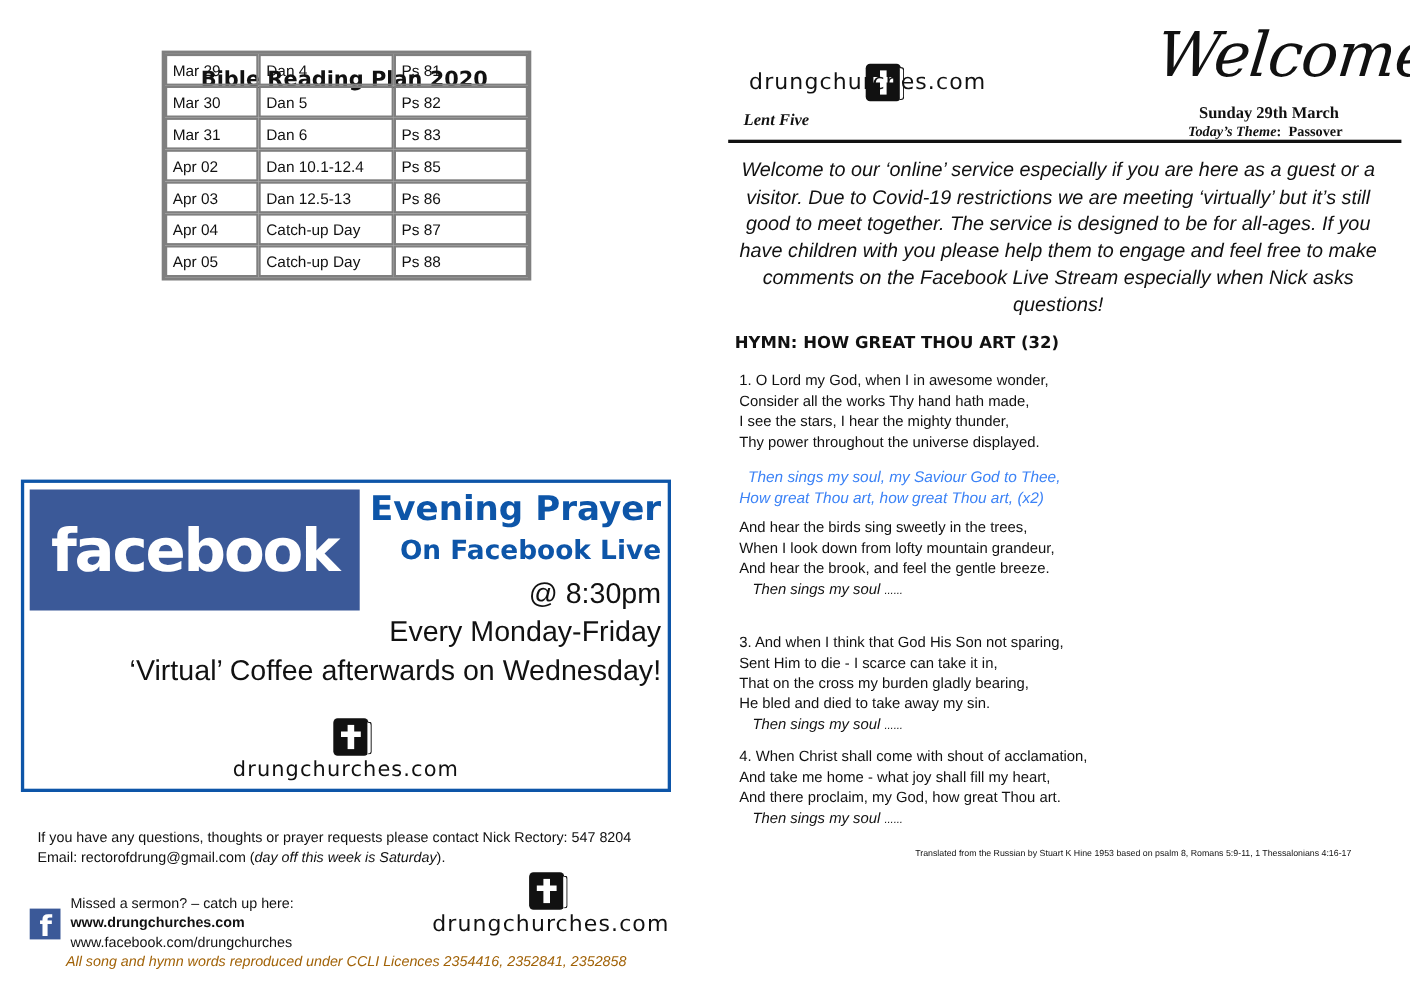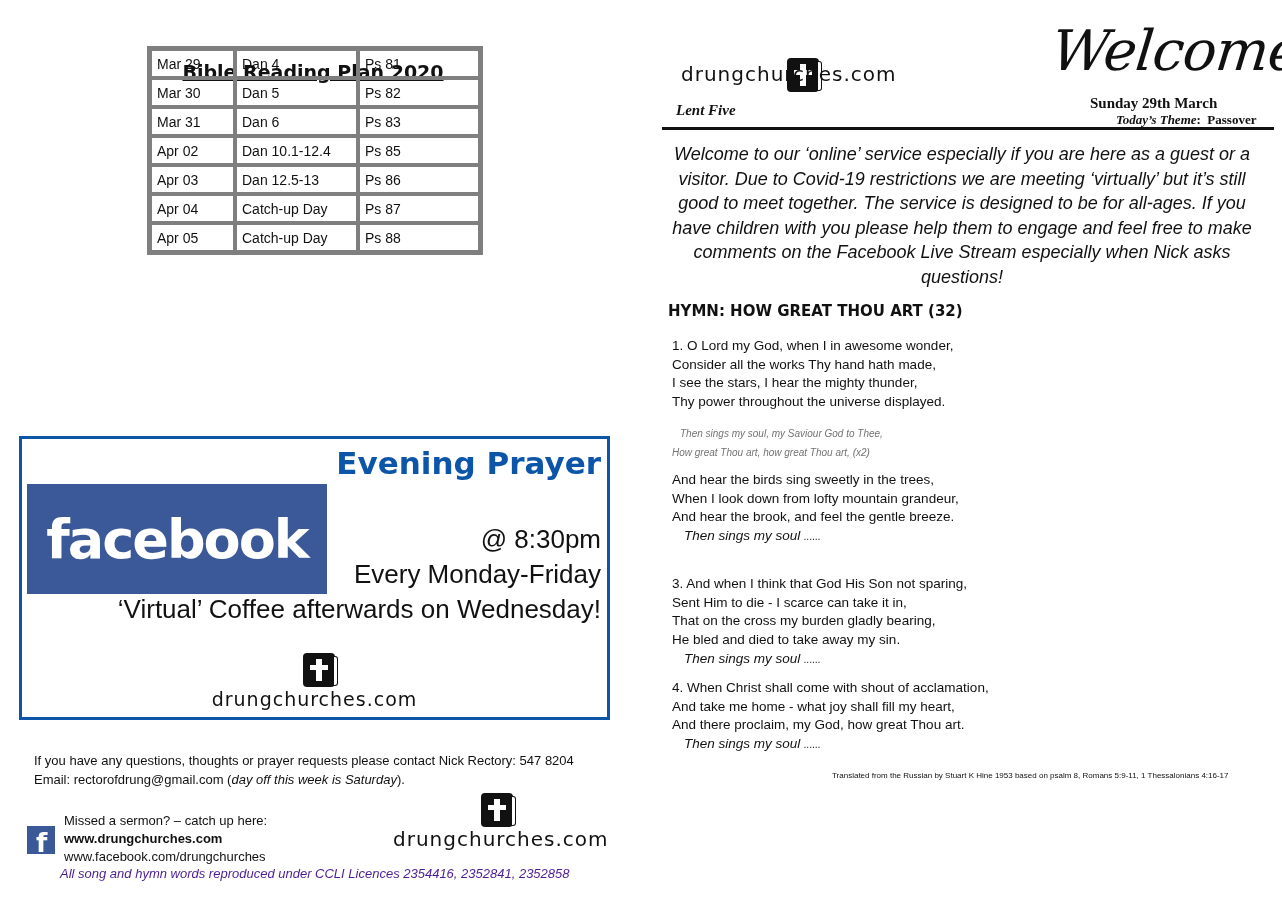--- a/index.html
+++ b/index.html
@@ -50,7 +50,7 @@
   #welcome-title { left: 1052px; top: 18px; font-size: 56px; font-style: italic; font-family: "DejaVu Serif", serif; color: #111; transform: skewX(-6deg); letter-spacing: -1px; }
   #date { left: 1090px; top: 95px; font-size: 15px; font-weight: bold; font-family: "Liberation Serif", serif; color:#111; }
   #theme { left: 1080px; top: 112px; font-size: 13px; font-weight: bold; font-family: "Liberation Serif", serif; color:#111; }
-  #theme i { font-style: italic; margin-left: 36px; }
+  #theme i { font-style: italic; }
   #rule { left: 662px; top: 127px; width: 612px; height: 3px; background: #111; }
 
   #welcome-para { left: 666px; top: 142px; width: 592px; text-align: center; font-size: 18px; line-height: 24.5px; font-style: italic; font-family: "Liberation Sans", sans-serif; color:#111; }

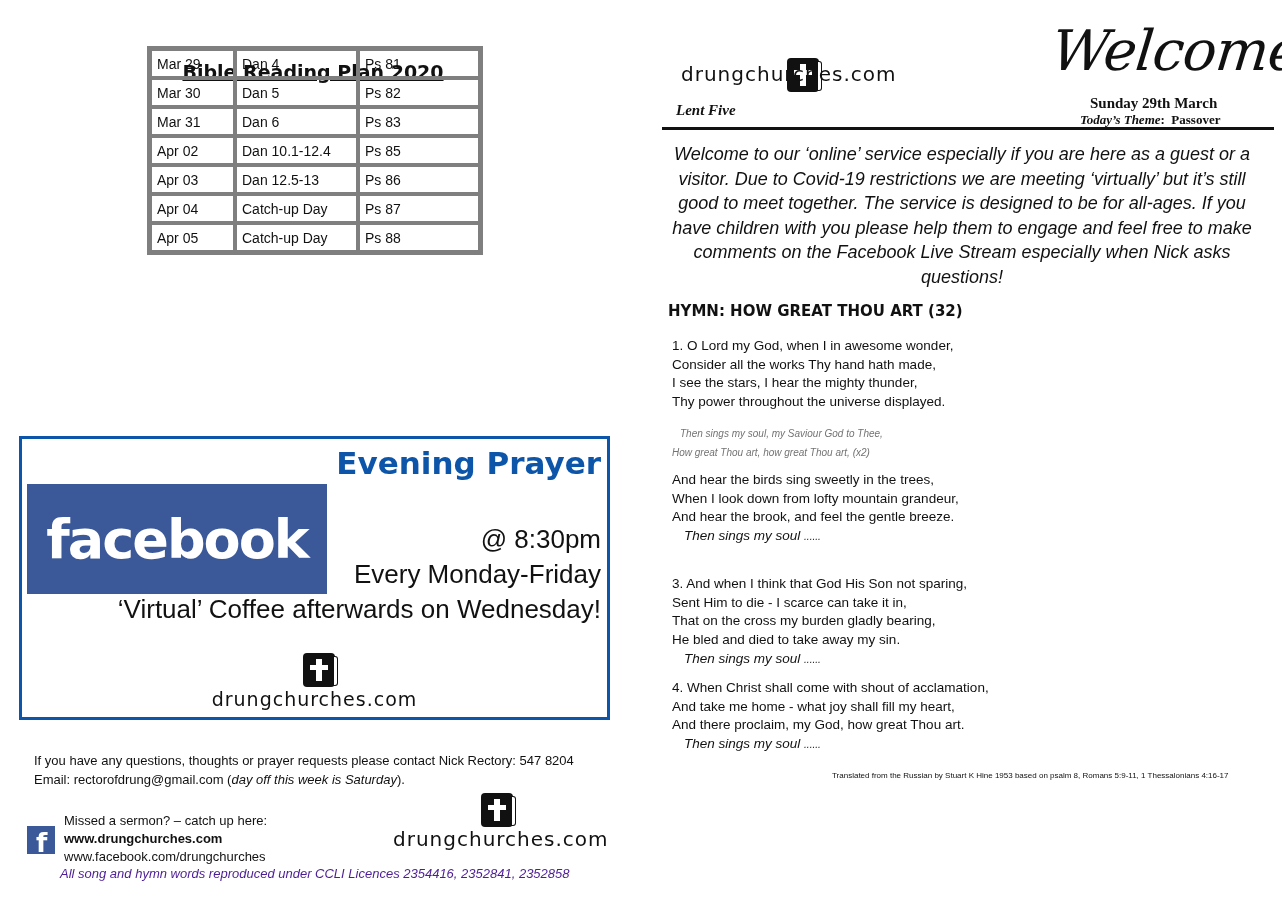--- a/index.html
+++ b/index.html
@@ -59,7 +59,7 @@
   .verse { position: absolute; left: 672px; font-size: 13.5px; line-height: 18.7px; font-family: "Liberation Sans", sans-serif; color:#111; }
   .verse .chorus { font-style: italic; padding-left: 12px; }
   .verse .chorus .dots { font-size: 10px; }
-  #chorus1 { position: absolute; left: 672px; top: 424px; font-size: 10px; line-height: 19px; font-style: italic; font-family: "Liberation Sans", sans-serif; color:#737373; }
+  #chorus1 { position: absolute; left: 672px; top: 424px; font-size: 14px; line-height: 19px; font-style: italic; font-family: "Liberation Sans", sans-serif; color:#3b82f6; }
   #chorus1 .l0 { padding-left: 8px; }
   #v1 { top: 337px; }
   #v2 { top: 471px; }

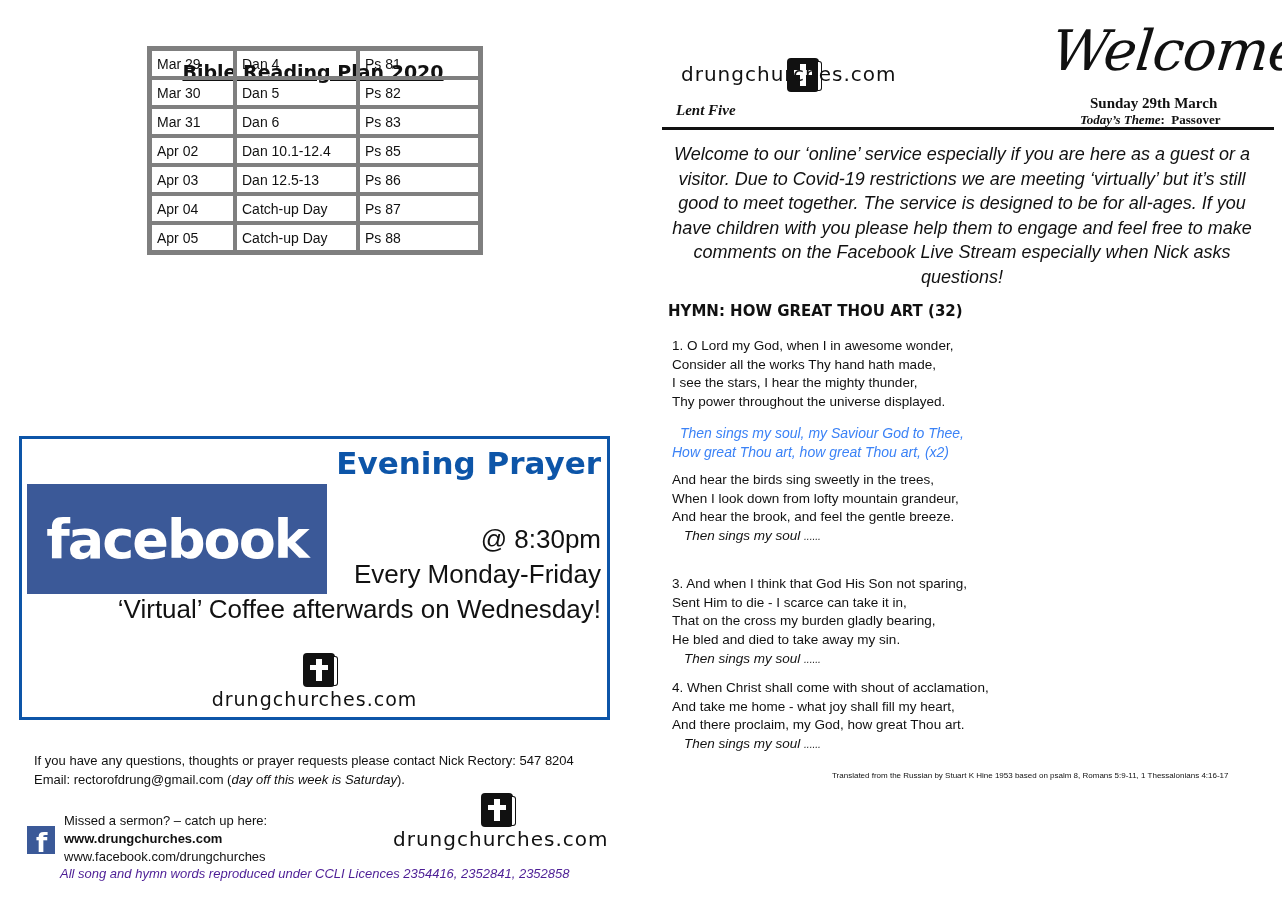--- a/index.html
+++ b/index.html
@@ -18,7 +18,7 @@
 
   
   #fb-box { left: 19px; top: 436px; width: 591px; height: 284px; border: 3px solid #0d55a8; }
-  #fb-logo { left: 5px; top: 6px; width: 300px; height: 110px; background: #3b5998; color: #fff; font-family: "DejaVu Sans", sans-serif; font-weight: bold; font-size: 54px; letter-spacing: -2px; display: flex; align-items: center; justify-content: center; margin-top: 39px; }
+  #fb-logo { left: 5px; top: 6px; width: 300px; height: 110px; background: #3b5998; color: #fff; font-family: "DejaVu Sans", sans-serif; font-weight: bold; font-size: 54px; letter-spacing: -2px; display: flex; align-items: center; justify-content: center; }
   #fb-r1 { right: 6px; top: 6px; color: #0d55a8; font-weight: bold; font-size: 31px; font-family: "DejaVu Sans", sans-serif; white-space: nowrap; }
   #fb-r2 { right: 6px; top: 47px; color: #0d55a8; font-weight: bold; font-size: 24px; font-family: "DejaVu Sans", sans-serif; white-space: nowrap; }
   #fb-r3 { right: 6px; top: 85px; font-size: 26px; color: #111; font-family: "Liberation Sans", sans-serif; white-space: nowrap; }

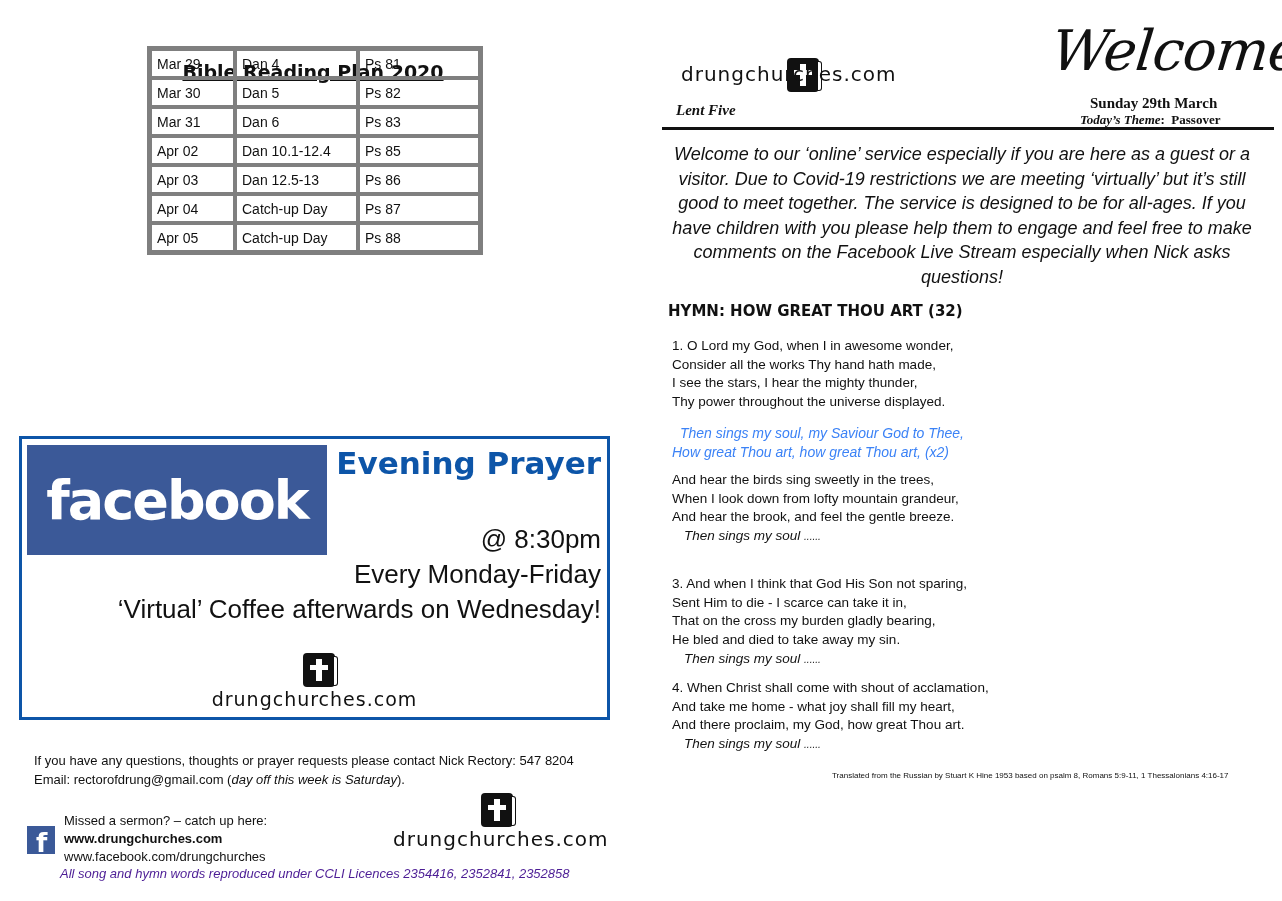--- a/index.html
+++ b/index.html
@@ -114,6 +114,7 @@
 <div id="fb-box" class="abs">
   <div id="fb-logo" class="abs">facebook</div>
   <div id="fb-r1" class="abs">Evening Prayer</div>
+  <div id="fb-r2" class="abs">On Facebook Live</div>
   <div id="fb-r3" class="abs">@ 8:30pm</div>
   <div id="fb-r4" class="abs">Every Monday-Friday</div>
   <div id="fb-r5" class="abs">‘Virtual’ Coffee  afterwards on Wednesday!</div>

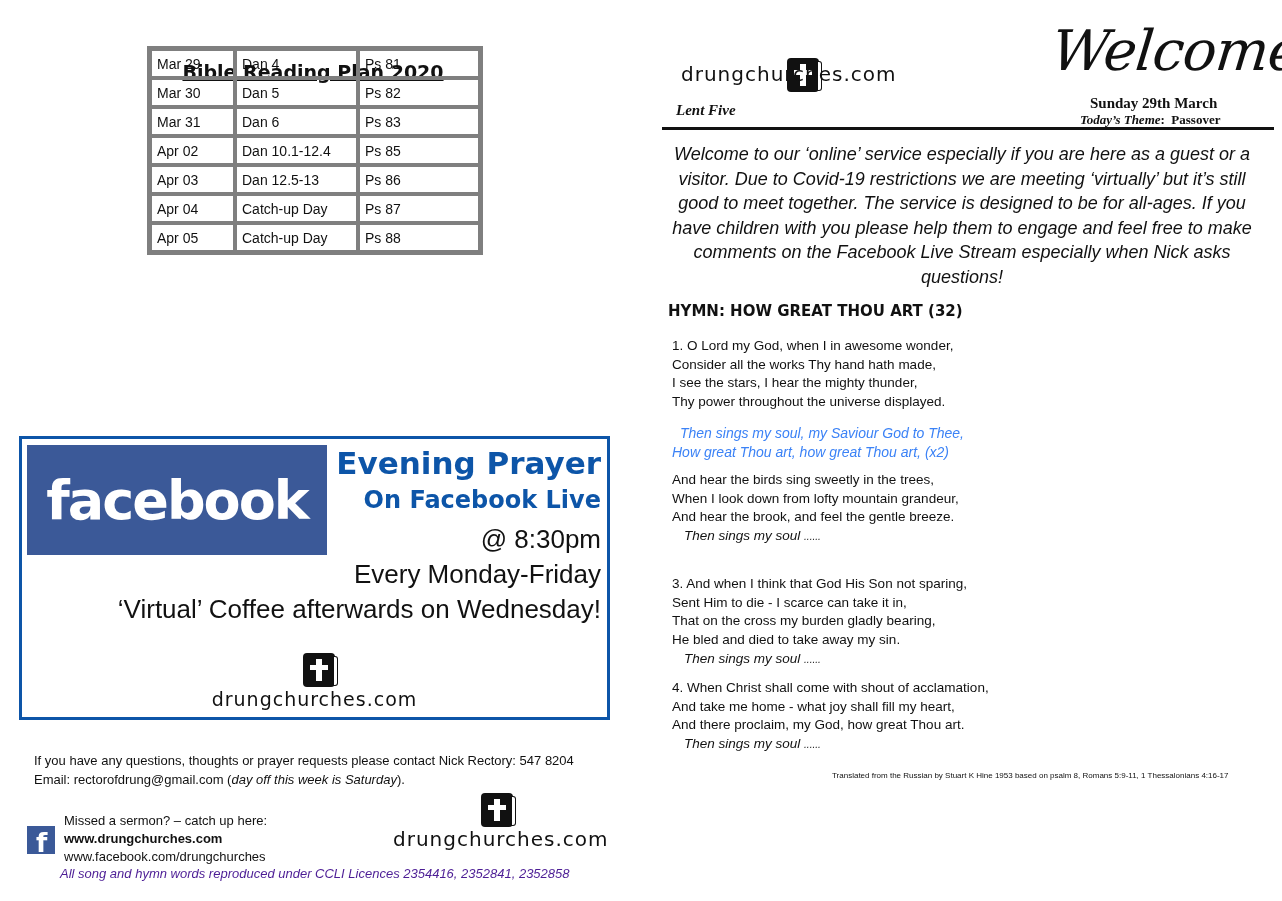--- a/index.html
+++ b/index.html
@@ -39,7 +39,7 @@
   #small-fb span { position: absolute; left: 9px; top: 2px; }
   #missed { left: 64px; top: 812px; font-size: 13px; line-height: 18px; font-family: "Liberation Sans", sans-serif; color:#111; }
   #missed .b { font-weight: bold; }
-  #ccli { left: 60px; top: 866px; font-size: 13px; font-style: italic; font-family: "Liberation Sans", sans-serif; color:#4c1d95; }
+  #ccli { left: 60px; top: 866px; font-size: 13px; font-style: italic; font-family: "Liberation Sans", sans-serif; color:#a16207; }
   #bottom-bible { left: 481px; top: 793px; }
   #bottom-site { left: 393px; top: 827px; font-size: 20px; letter-spacing: 1px; font-family: "DejaVu Sans", sans-serif; color:#111; }
 

